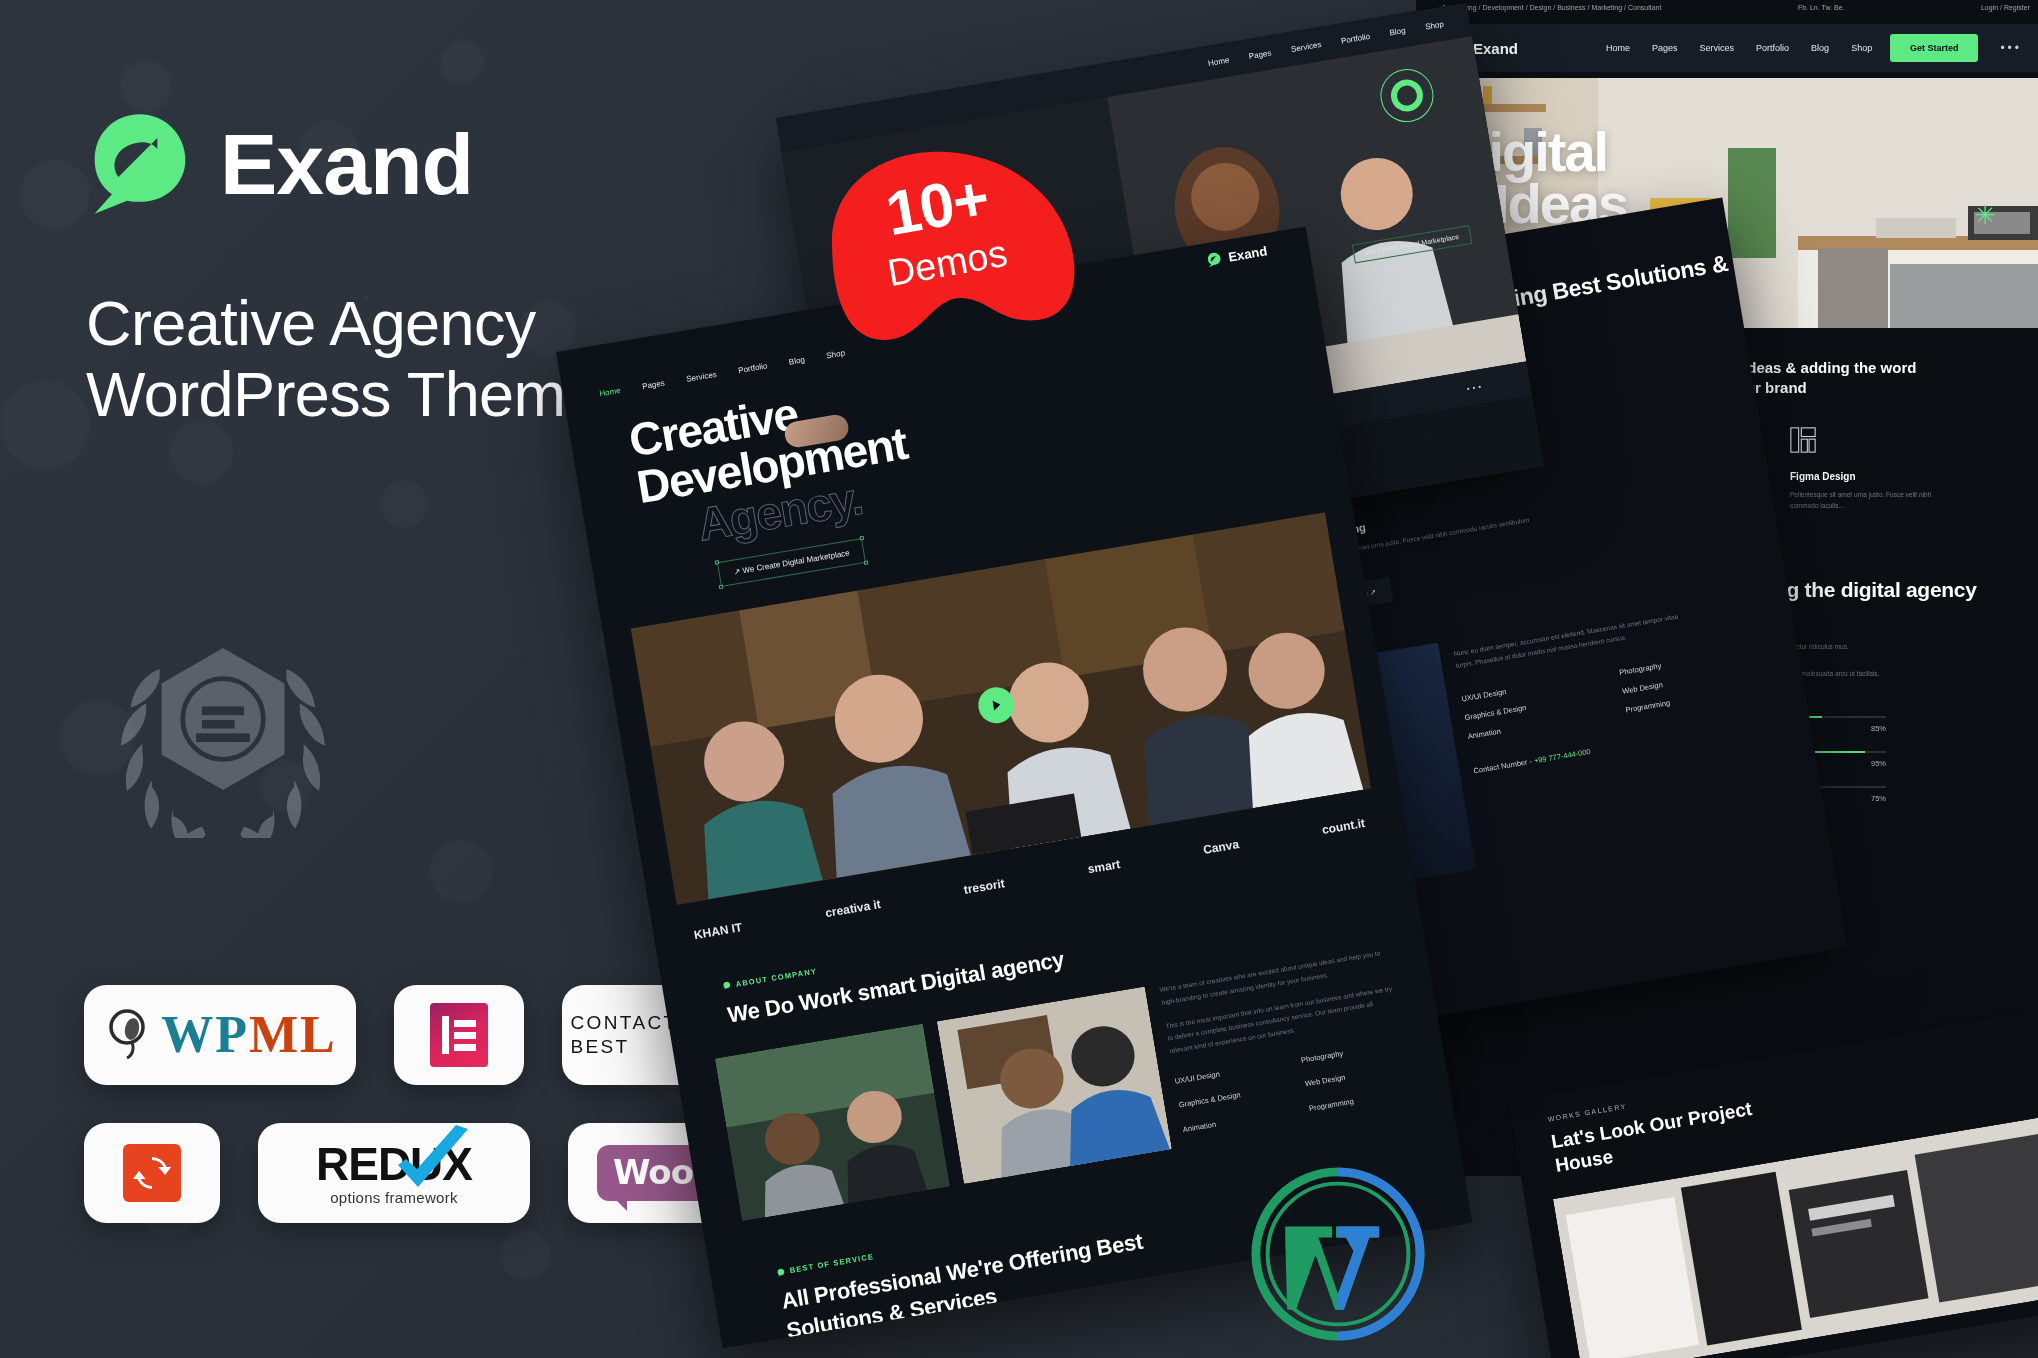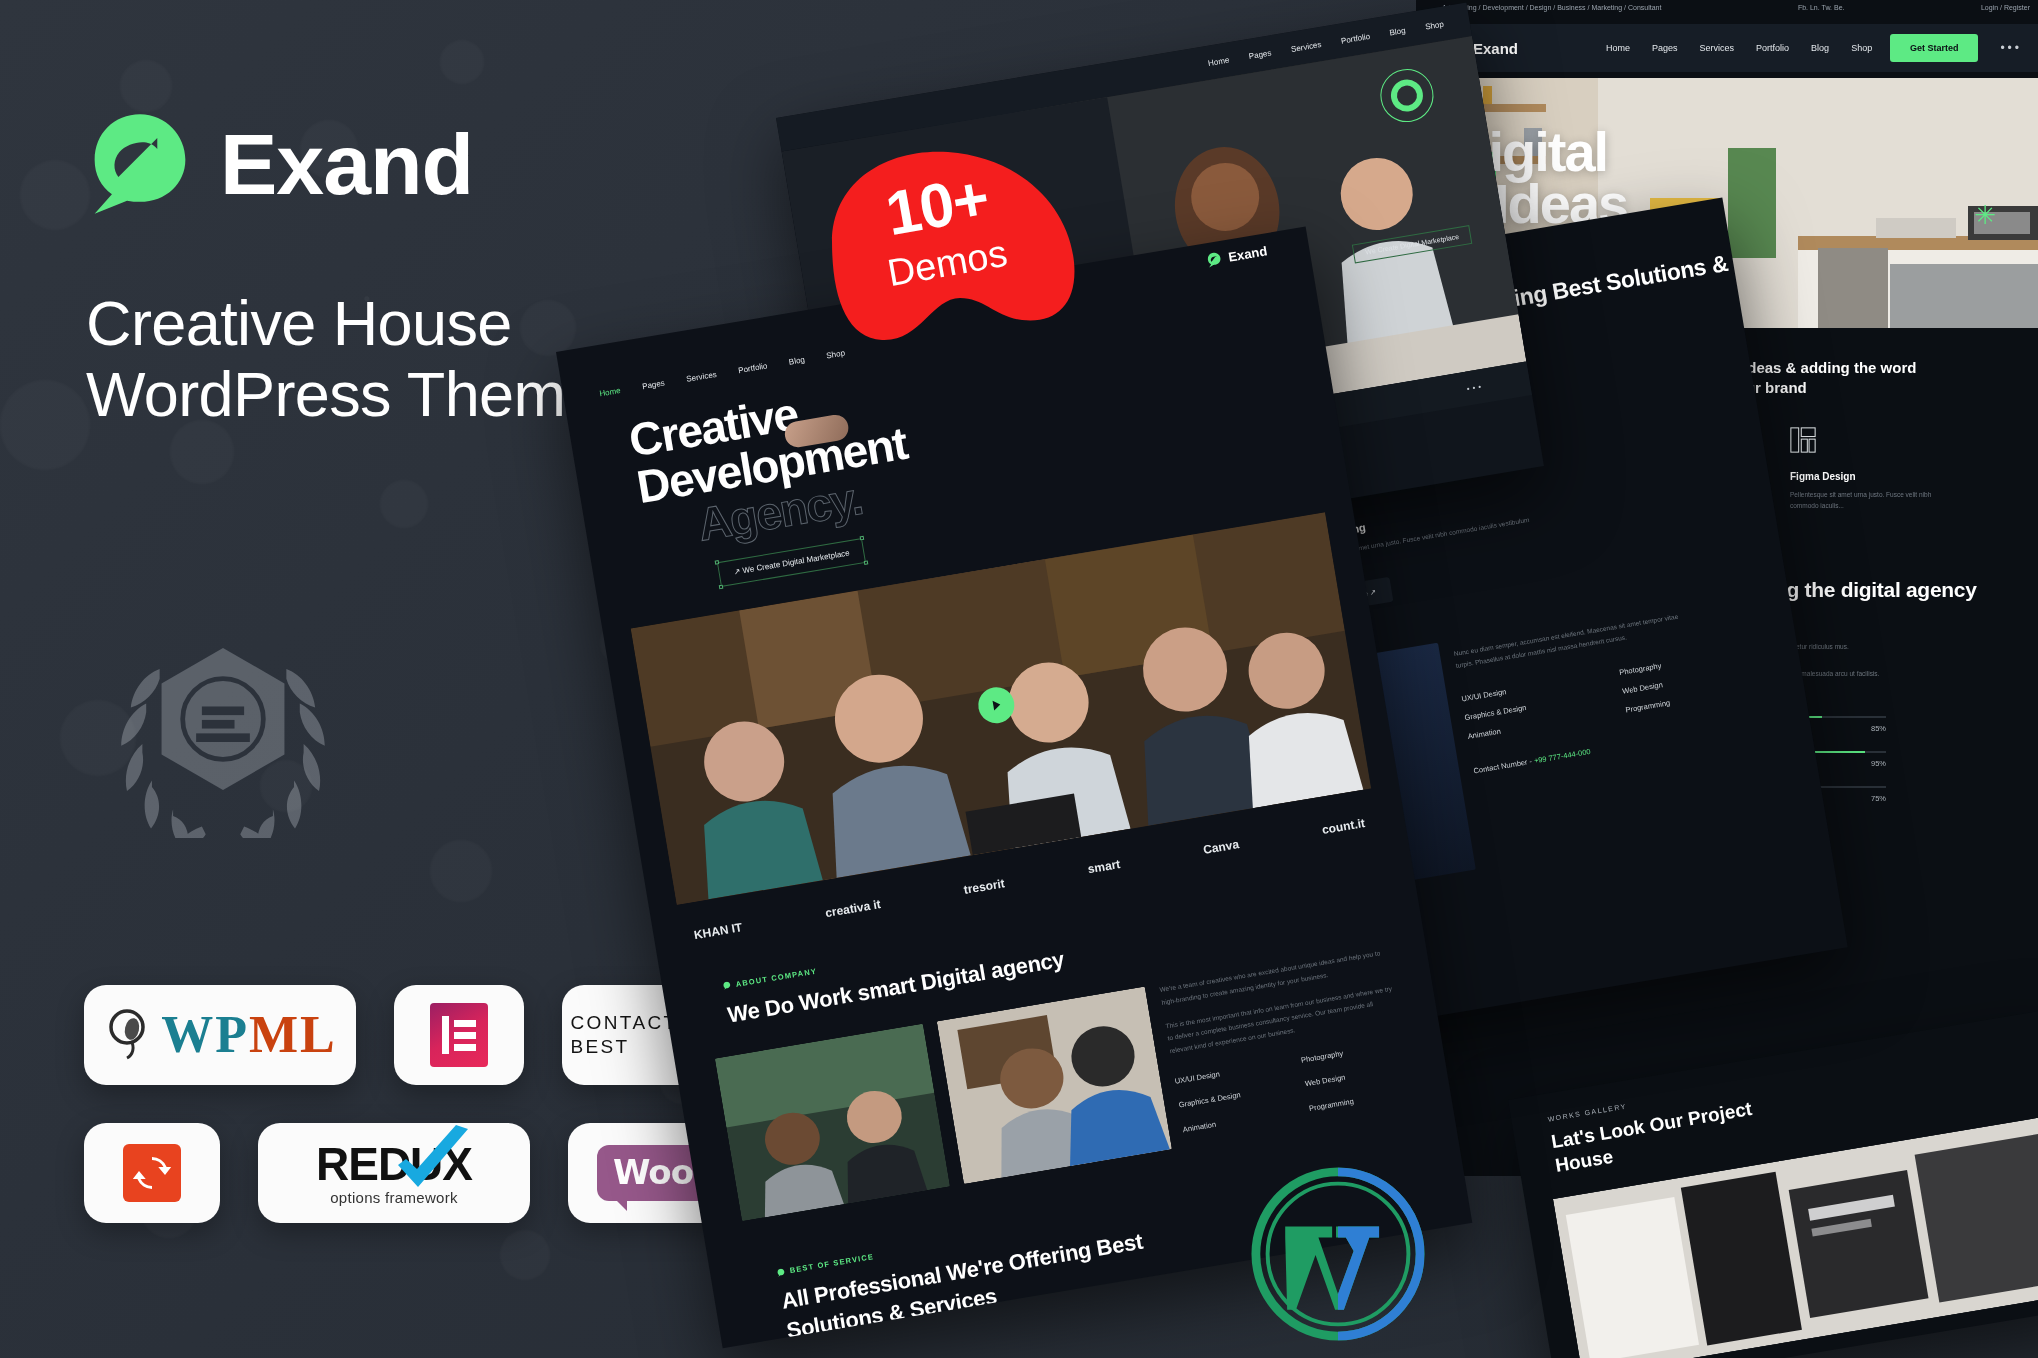--- a/index.html
+++ b/index.html
@@ -217,7 +217,7 @@
     </div>
 
     <div class="headline">
-      <div>Creative House</div>
+      <div>Creative Agency</div>
       <div>WordPress Theme</div>
     </div>
 

